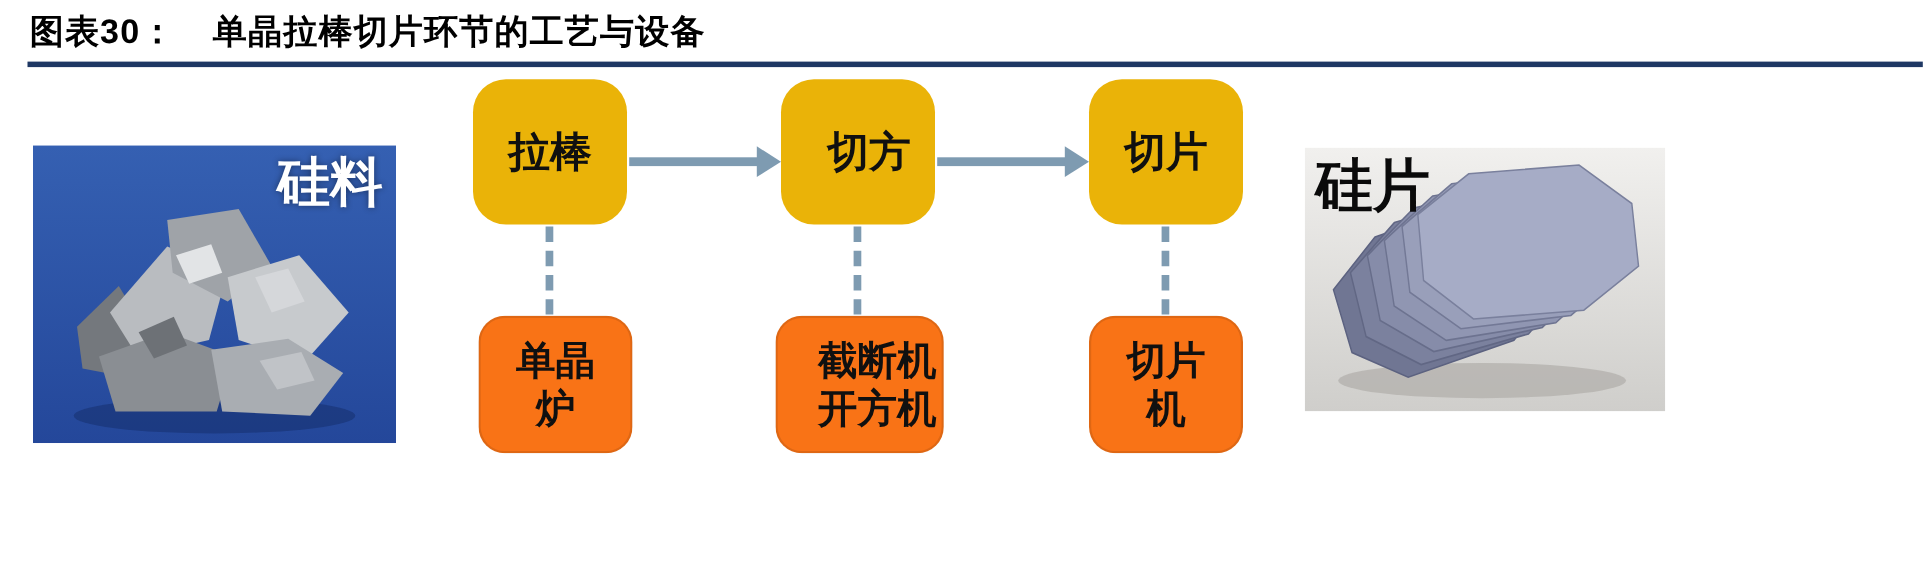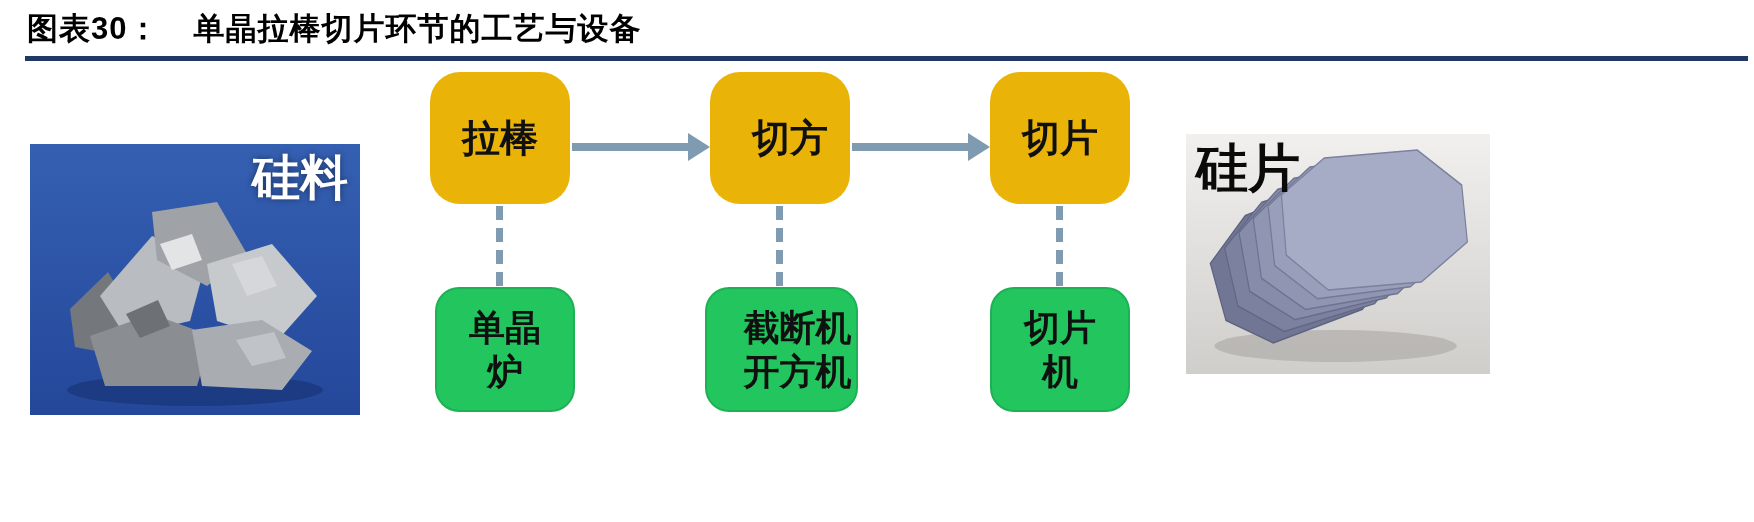--- a/index.html
+++ b/index.html
@@ -74,7 +74,7 @@
   
   .photo { position: absolute; overflow: hidden; }
   .photo svg { display: block; width: 100%; height: 100%; }
-  .photo-left { left: 30px; top: 144px; width: 330px; height: 271px; }
+  .photo-left { left: 30px; top: 132px; width: 330px; height: 271px; }
   .photo-right { left: 1186px; top: 134px; width: 304px; height: 240px; text-align: right; }
   .photo-caption {
     position: absolute; font-weight: bold; white-space: nowrap;

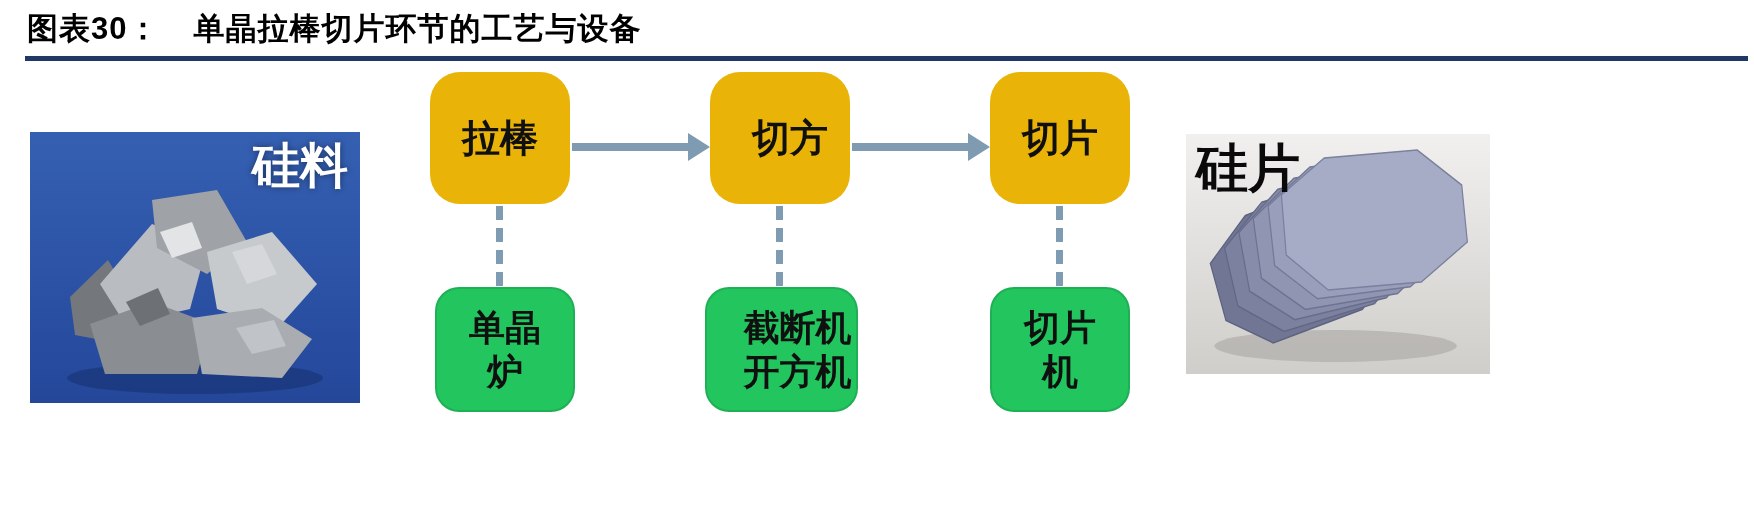--- a/index.html
+++ b/index.html
@@ -75,7 +75,7 @@
   .photo { position: absolute; overflow: hidden; }
   .photo svg { display: block; width: 100%; height: 100%; }
   .photo-left { left: 30px; top: 132px; width: 330px; height: 271px; }
-  .photo-right { left: 1186px; top: 134px; width: 304px; height: 240px; text-align: right; }
+  .photo-right { left: 1186px; top: 134px; width: 328px; height: 240px; text-align: right; }
   .photo-caption {
     position: absolute; font-weight: bold; white-space: nowrap;
   }

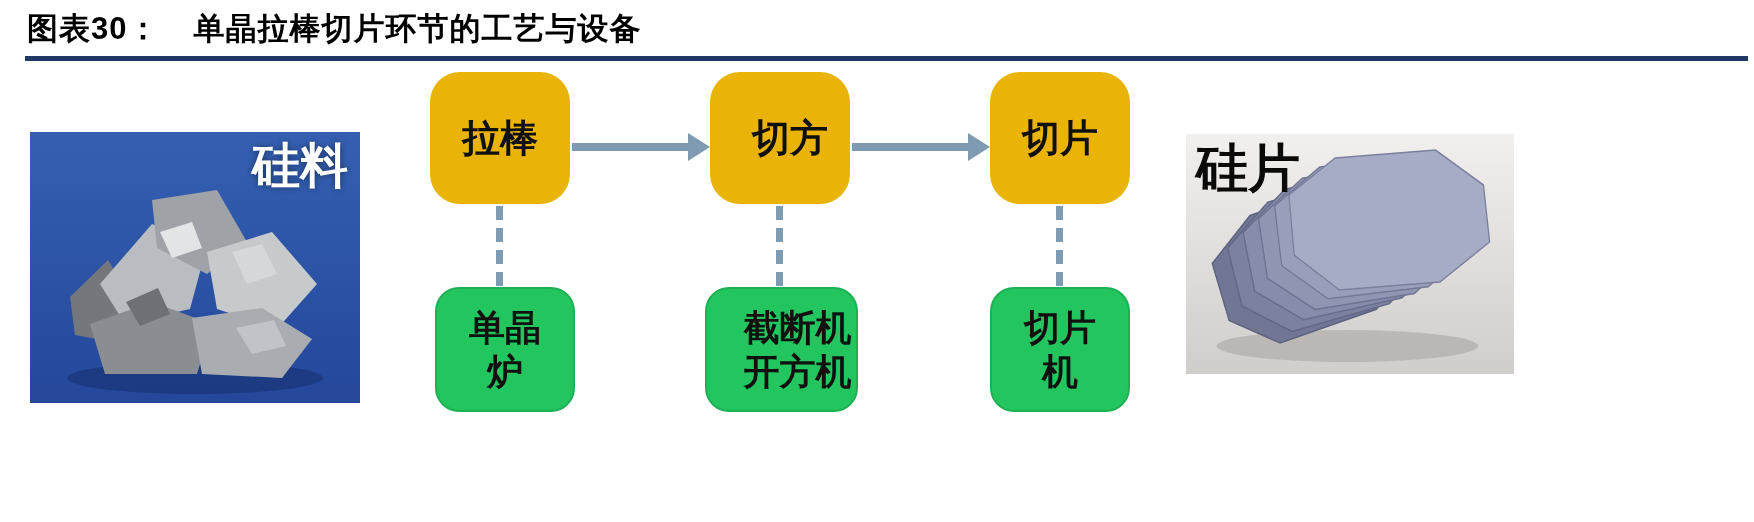--- a/index.html
+++ b/index.html
@@ -62,7 +62,7 @@
   
   .equip-box {
     position: absolute; top: 287px; height: 125px;
-    background: #22c55e; border: 2px solid rgba(0,0,0,0.10); border-radius: 24px;
+    background: #f97316; border: 2px solid rgba(0,0,0,0.10); border-radius: 24px;
     display: flex; flex-direction: column; align-items: center; justify-content: center;
     font-size: 36px; font-weight: bold; color: #101010; line-height: 1.22;
     text-align: center;

